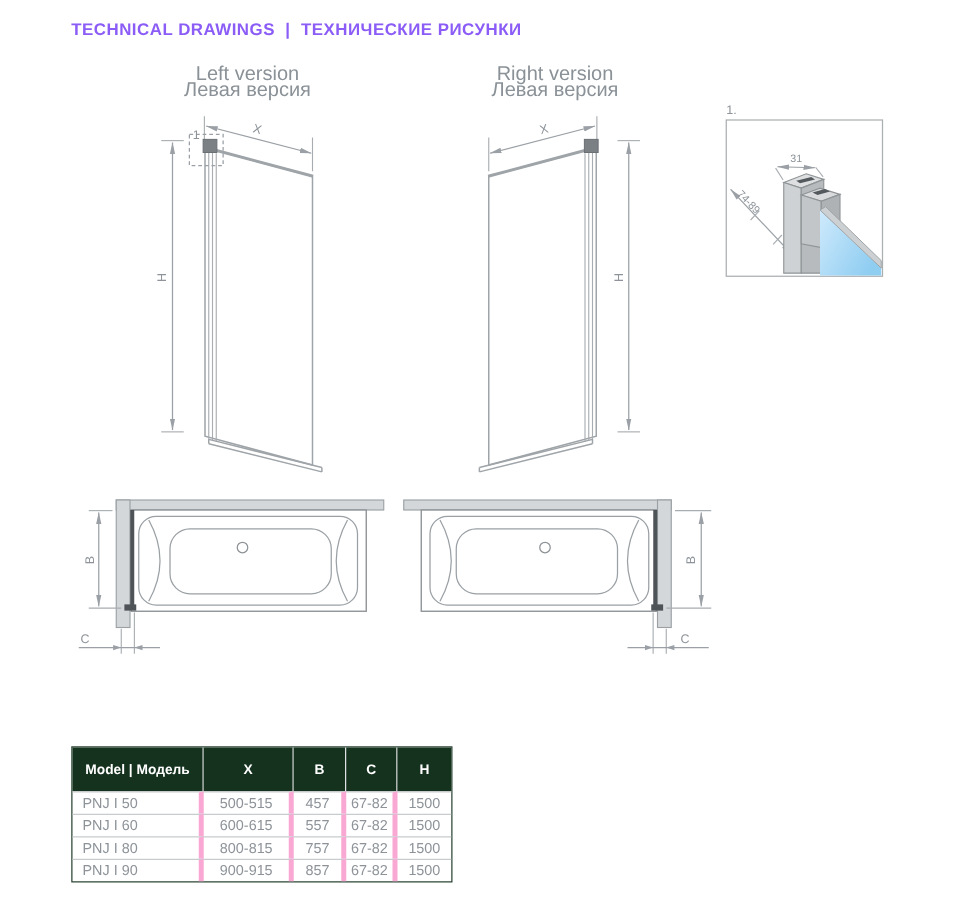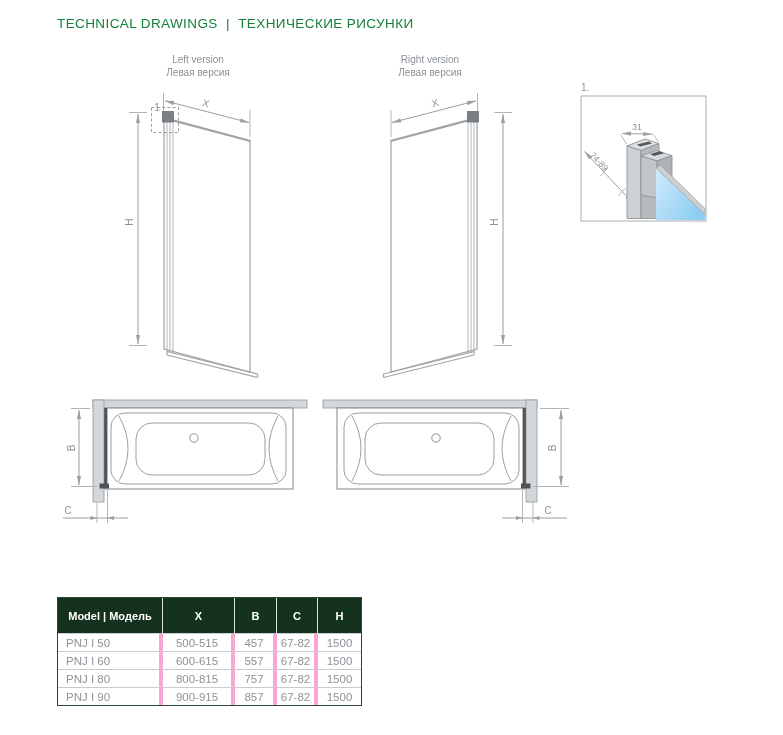--- a/index.html
+++ b/index.html
@@ -4,7 +4,7 @@
 <style>
   html,body{margin:0;padding:0}
   body{width:783px;height:735px;background:#fff;font-family:"Liberation Sans",sans-serif;position:relative;overflow:hidden}
-  .title{position:absolute;left:57px;top:16px;font-size:13.5px;font-weight:normal;color:#15803d;letter-spacing:.4px;white-space:pre}
+  .title{position:absolute;left:57px;top:16px;font-size:13.5px;font-weight:bold;color:#8b5cf6;letter-spacing:.4px;white-space:pre}
   .vlabel{position:absolute;top:54px;font-size:10px;color:#8a9197;text-align:center;line-height:12.5px}
   #vl-left{left:140px;width:116px}
   #vl-right{left:372px;width:116px}

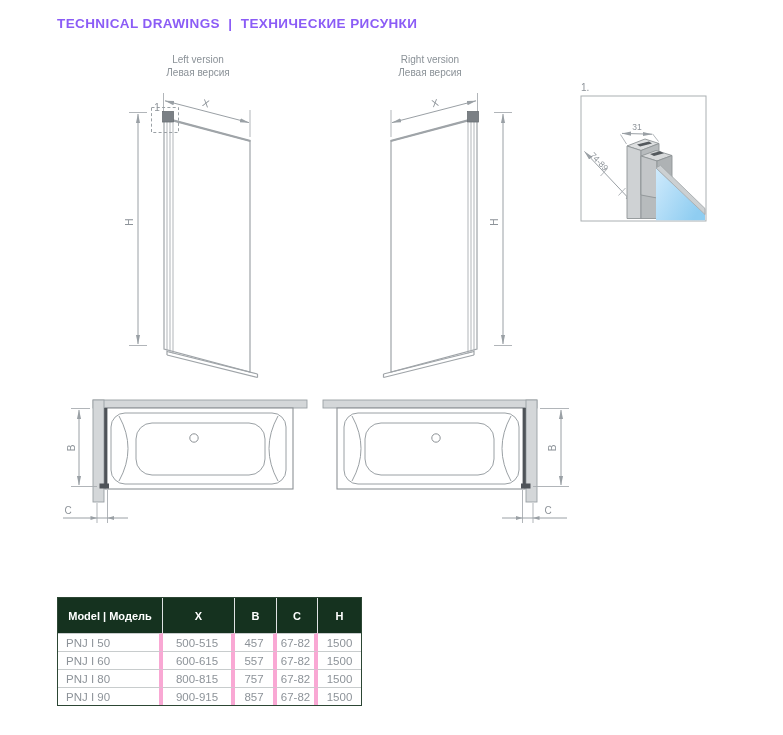--- a/index.html
+++ b/index.html
@@ -5,7 +5,7 @@
   html,body{margin:0;padding:0}
   body{width:783px;height:735px;background:#fff;font-family:"Liberation Sans",sans-serif;position:relative;overflow:hidden}
   .title{position:absolute;left:57px;top:16px;font-size:13.5px;font-weight:bold;color:#8b5cf6;letter-spacing:.4px;white-space:pre}
-  .vlabel{position:absolute;top:54px;font-size:10px;color:#8a9197;text-align:center;line-height:12.5px}
+  .vlabel{position:absolute;top:54px;font-size:16px;color:#8a9197;text-align:center;line-height:12.5px}
   #vl-left{left:140px;width:116px}
   #vl-right{left:372px;width:116px}
   svg.sheet{position:absolute;left:0;top:0}

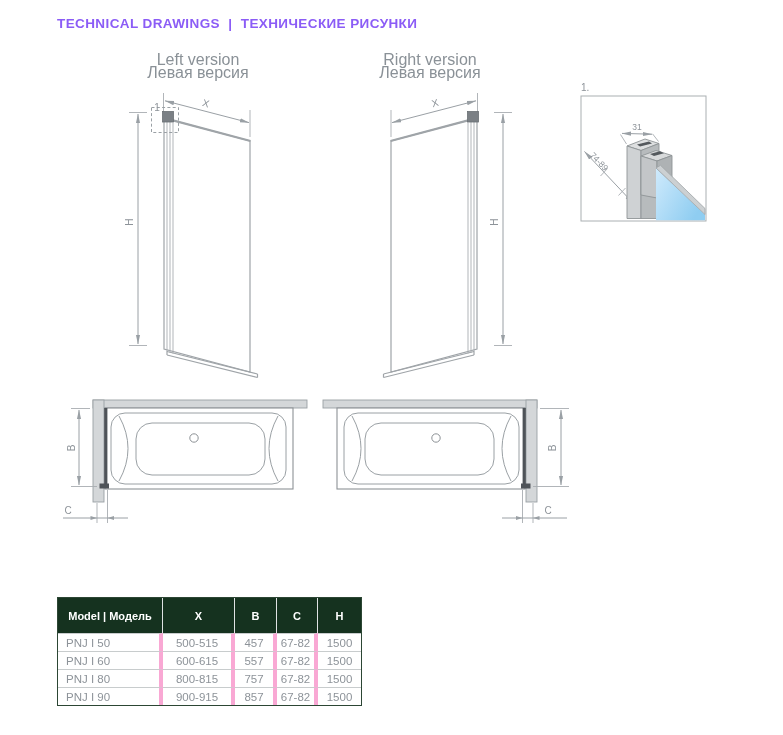--- a/index.html
+++ b/index.html
@@ -7,7 +7,7 @@
   .title{position:absolute;left:57px;top:16px;font-size:13.5px;font-weight:bold;color:#8b5cf6;letter-spacing:.4px;white-space:pre}
   .vlabel{position:absolute;top:54px;font-size:16px;color:#8a9197;text-align:center;line-height:12.5px}
   #vl-left{left:140px;width:116px}
-  #vl-right{left:372px;width:116px}
+  #vl-right{left:386px;width:116px}
   svg.sheet{position:absolute;left:0;top:0}
   .ln{stroke:#9fa4a8;stroke-width:1.2;fill:none}
   .lnthick{stroke:#9fa4a8;stroke-width:2.3;fill:none}

